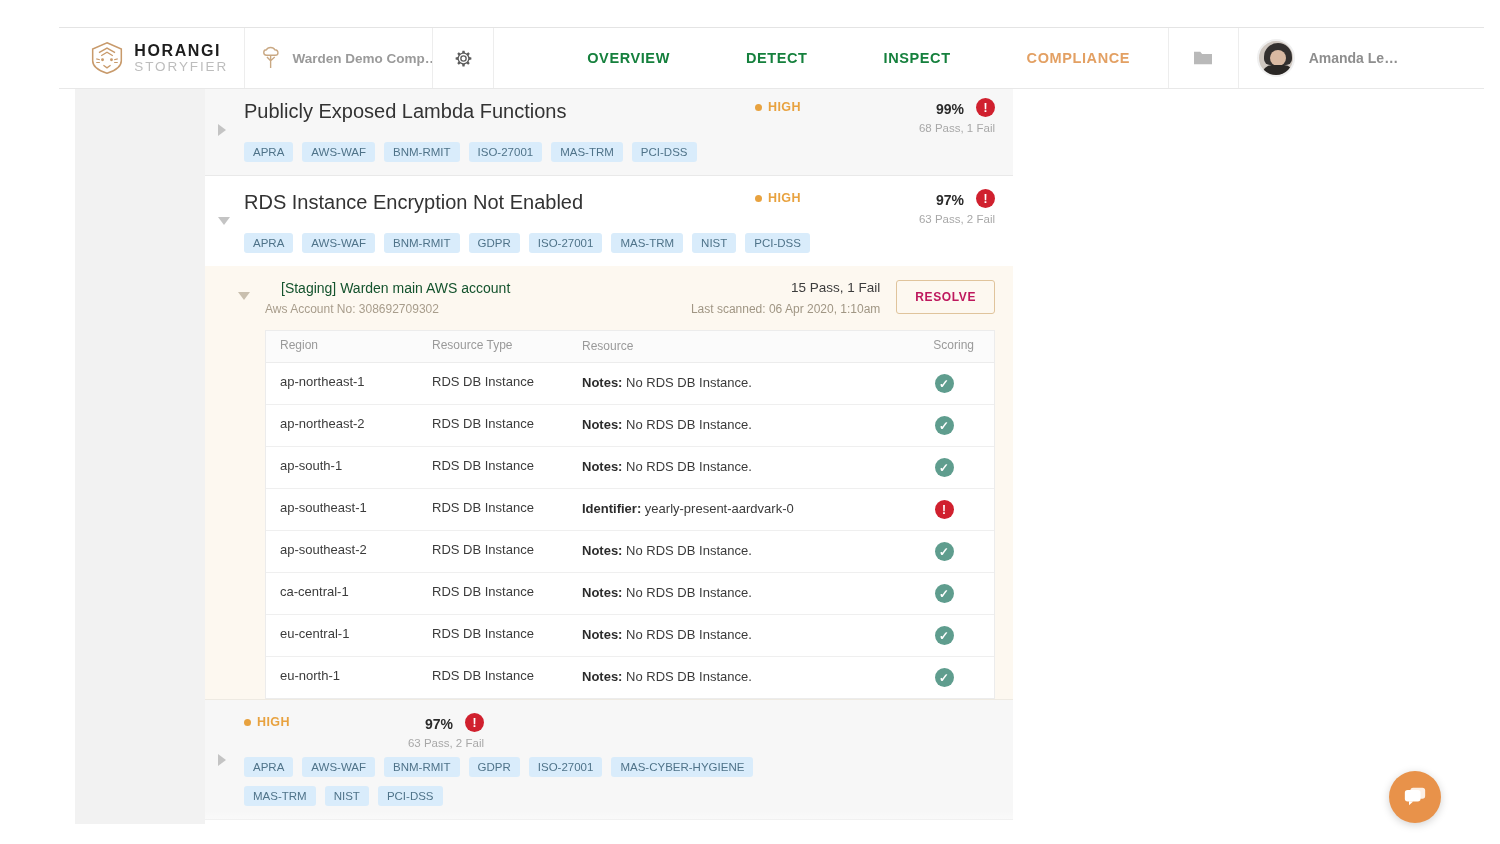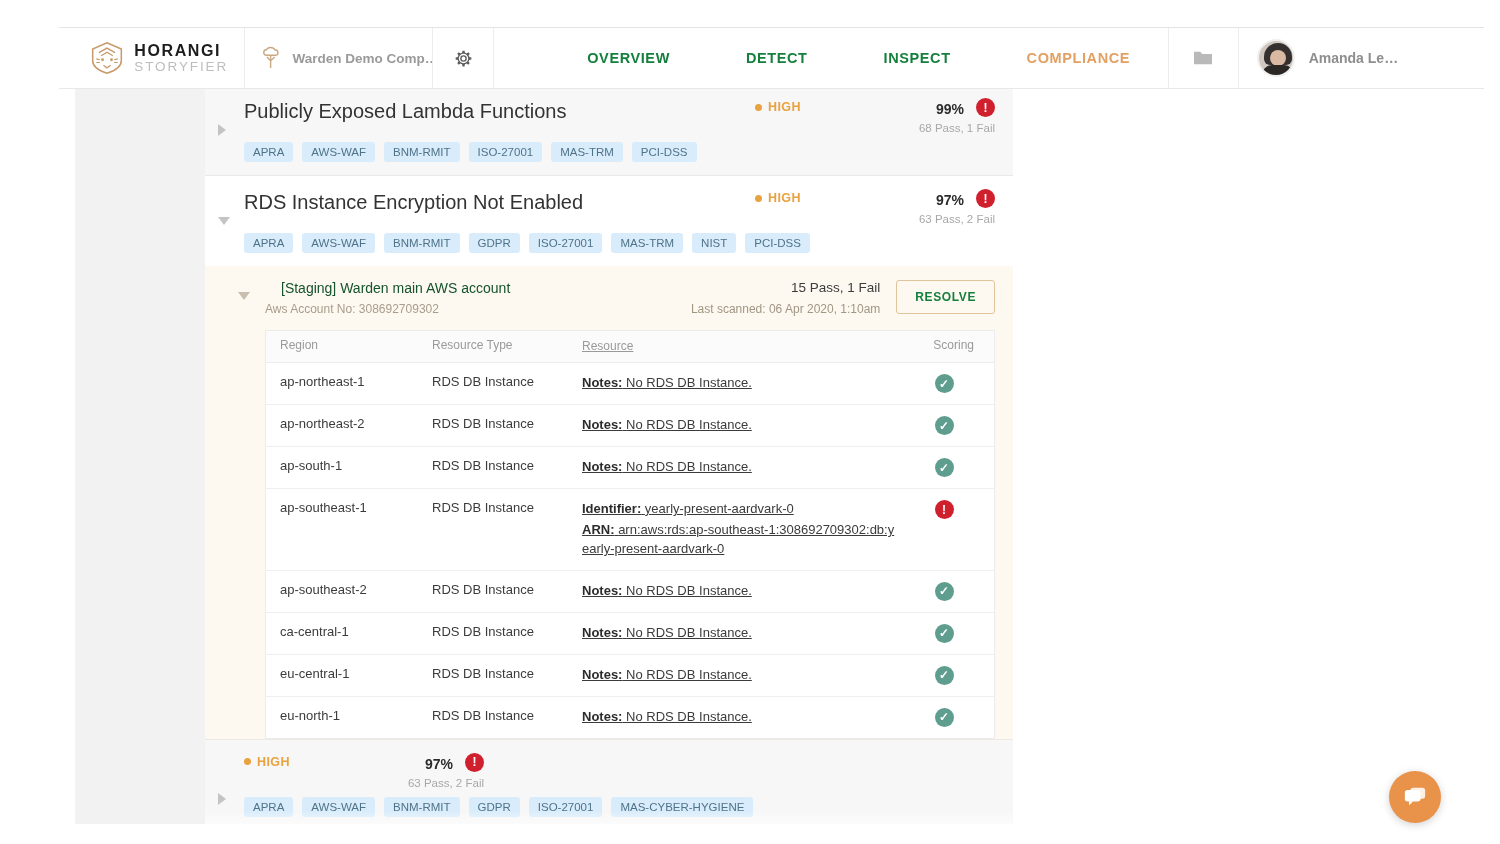--- a/index.html
+++ b/index.html
@@ -156,7 +156,7 @@
   .acct-counts { font-size: 13.5px; color: #3d3d3d; }
   .acct-scan { font-size: 12px; color: #a09684; margin-top: 7px; }
   .resolve-btn {
-    border: 1px solid #e0c49c; color: #15803d; background: transparent;
+    border: 1px solid #e0c49c; color: #be185d; background: transparent;
     font-size: 12px; font-weight: bold; letter-spacing: 0.6px;
     padding: 9px 18px; border-radius: 3px; cursor: pointer; margin-left: 14px;
     font-family: "Liberation Sans", sans-serif;

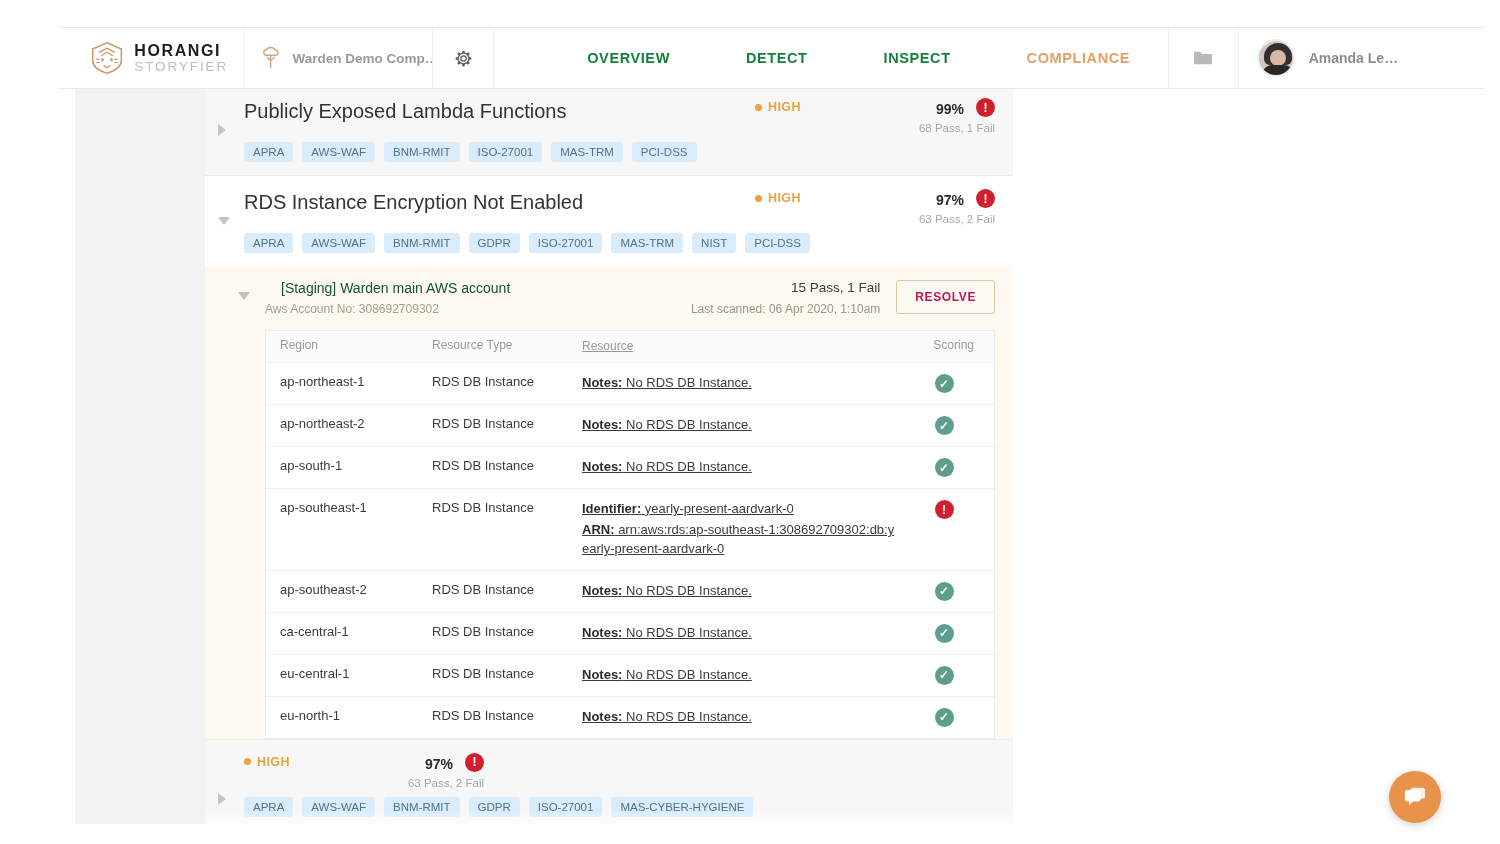--- a/index.html
+++ b/index.html
@@ -175,7 +175,7 @@
   .rt-row:last-child { border-bottom: none; }
   .c-region { width: 152px; flex: none; }
   .c-type { width: 150px; flex: none; }
-  .c-res { flex: 1; padding-right: 12px; line-height: 1.45; text-decoration: underline; }
+  .c-res { flex: 1; padding-right: 12px; line-height: 1.45; }
   .c-score { width: 72px; flex: none; display: flex; justify-content: center; }
   .rt-head .c-score { justify-content: flex-end; padding-right: 6px; }
   .res-label { font-weight: bold; color: #2c2c2c; }

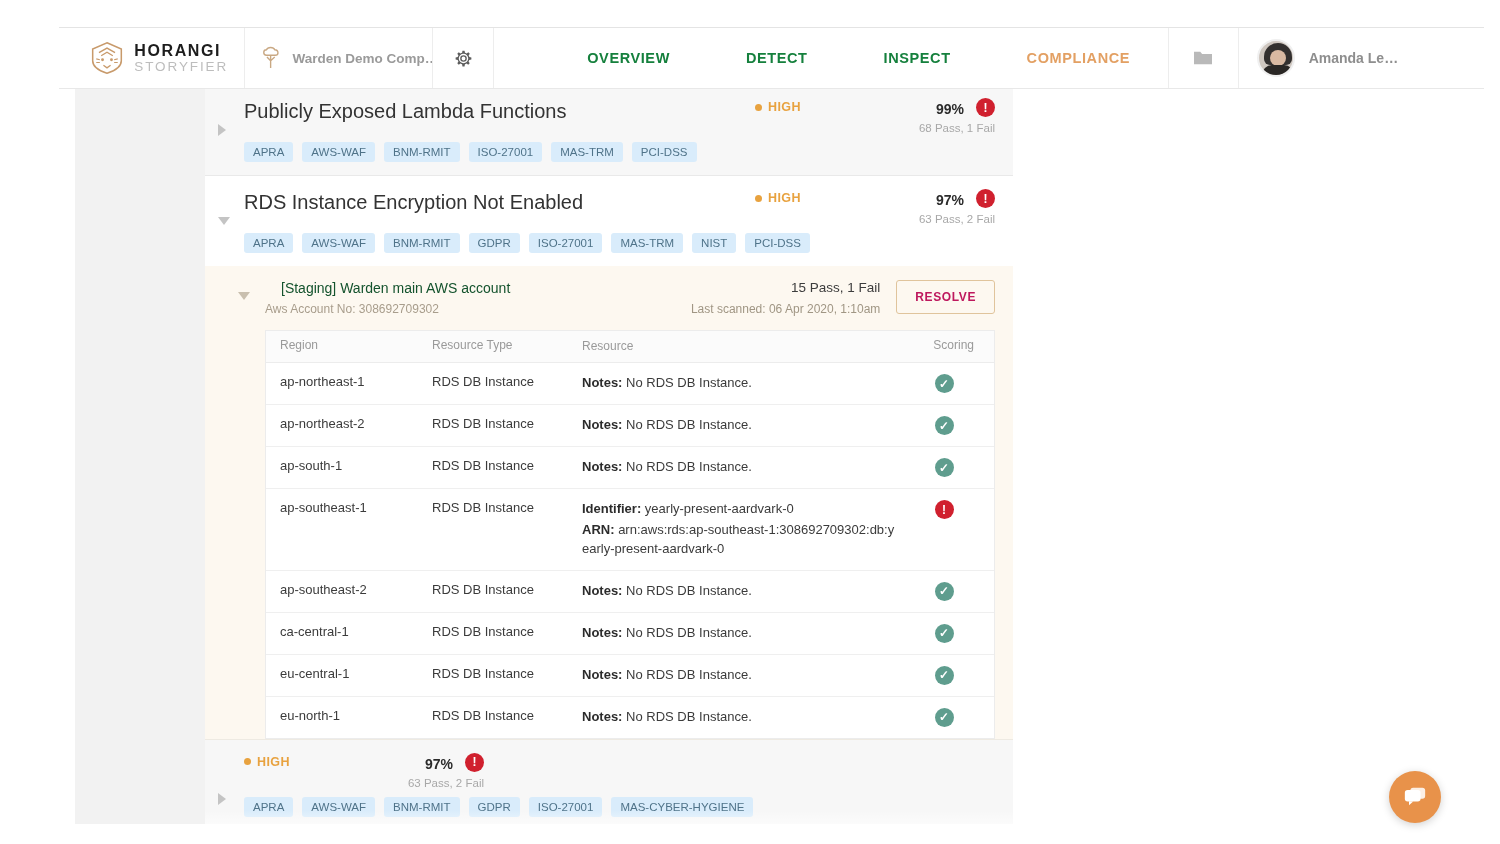--- a/index.html
+++ b/index.html
@@ -371,7 +371,6 @@
           <div class="c-res">
             <span class="res-label">Identifier:</span>
             <span>yearly-present-aardvark-0</span>
-            <span class="arn-wrap"><span class="res-label">ARN:</span> <span>arn:aws:rds:ap-southeast-1:308692709302:db:yearly-present-aardvark-0</span></span>
           </div>
           <div class="c-score">
               <span class="badge fail">!</span>

